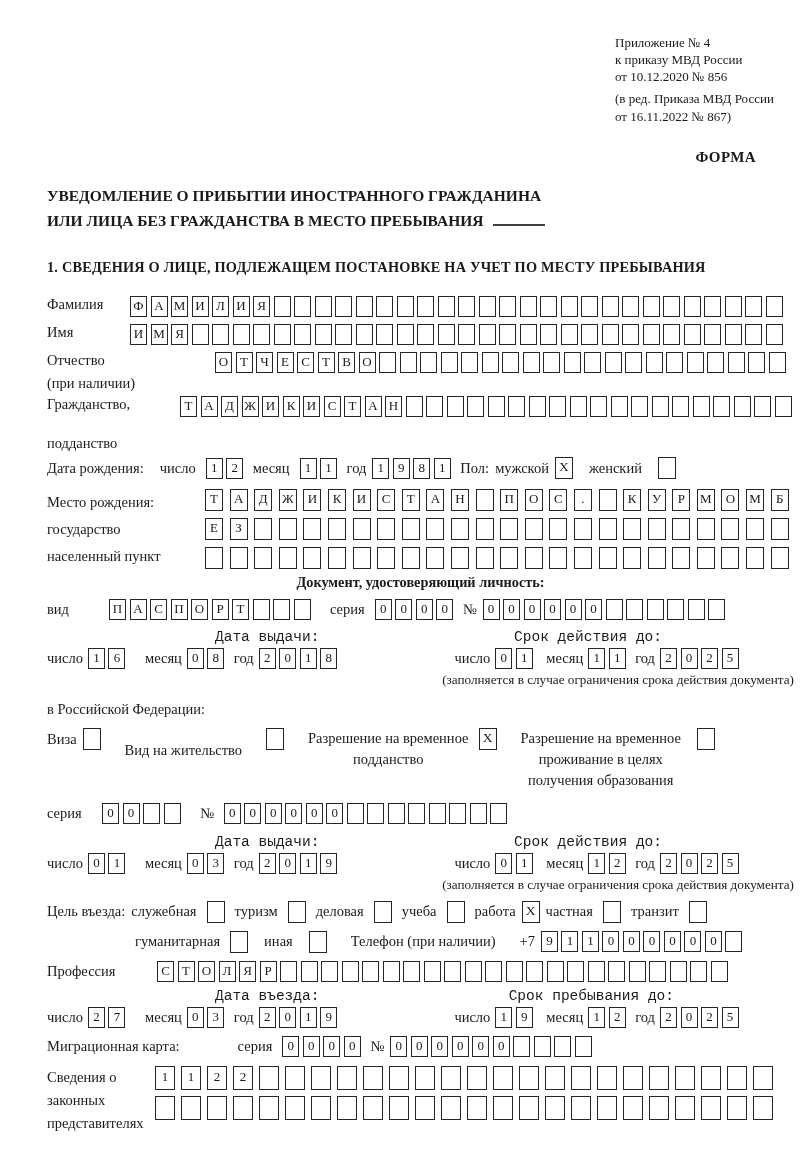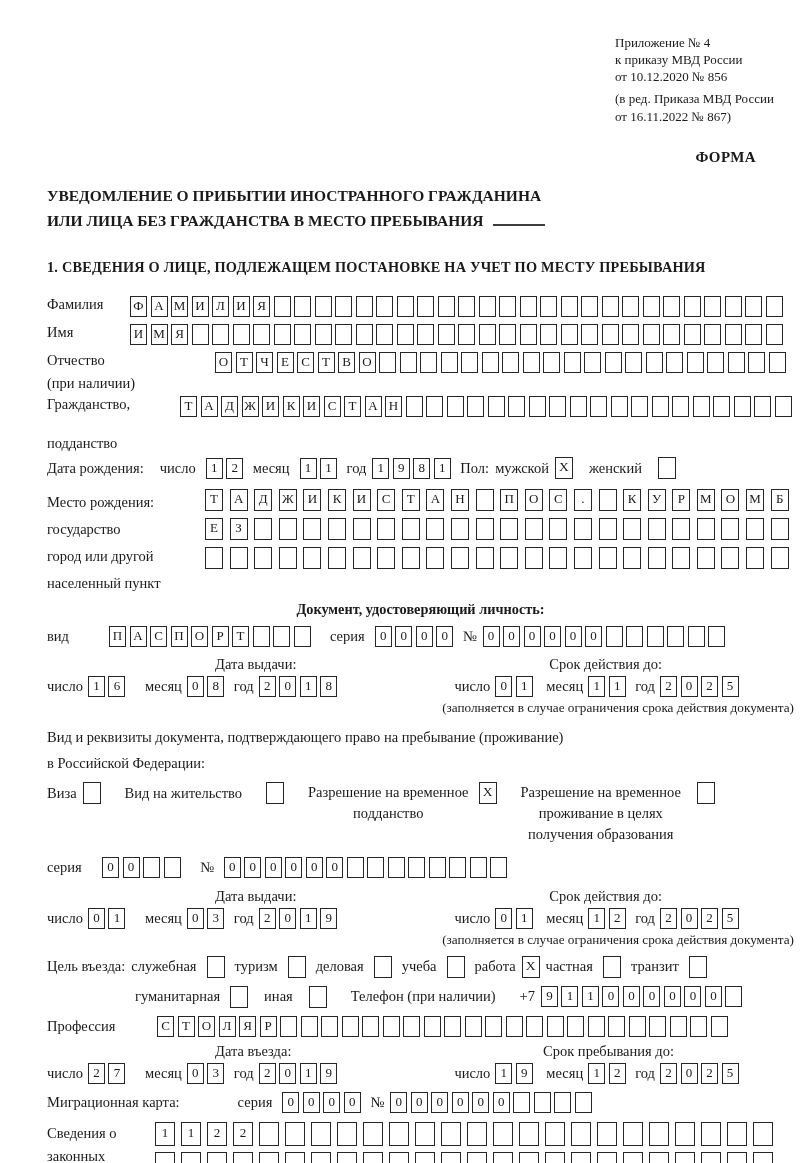--- a/index.html
+++ b/index.html
@@ -96,7 +96,6 @@
     <div class="flabel" style="width:158px;line-height:1.85;">
       <div>Место рождения:</div>
       <div>государство</div>
-      <div>город или другой</div>
       <div>населенный пункт</div>
     </div>
     <div>

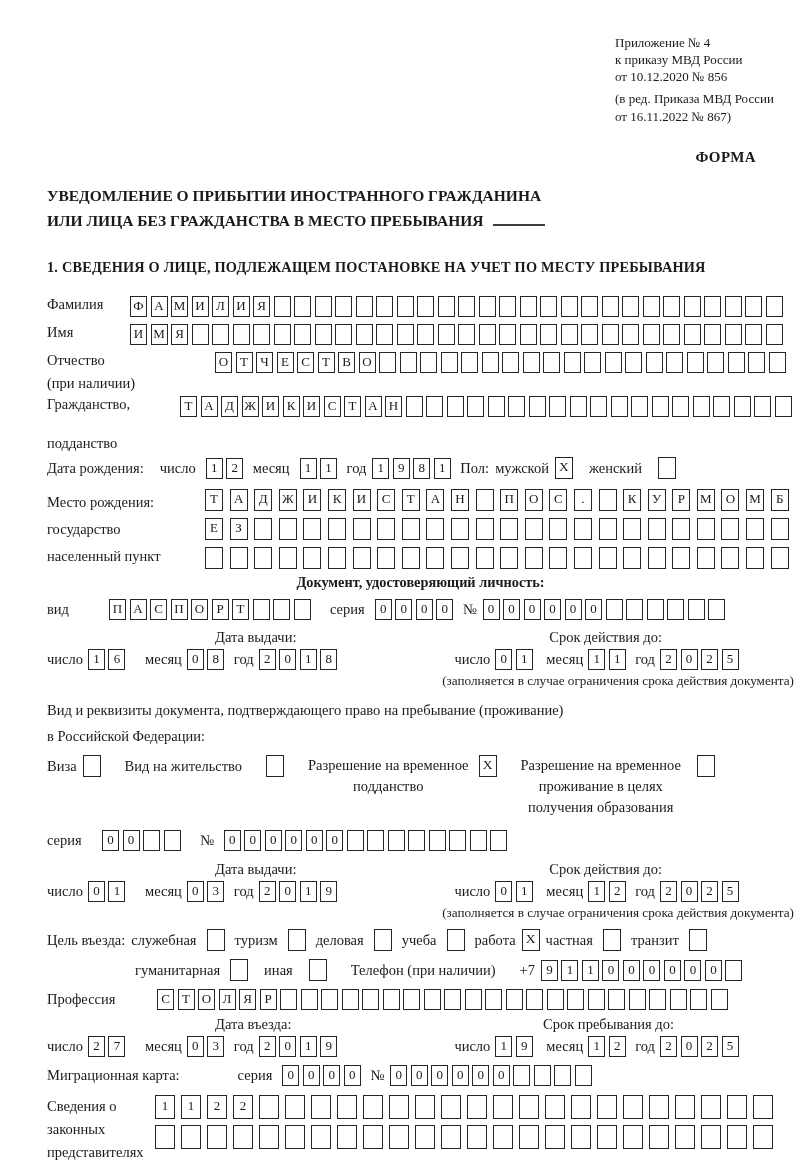--- a/index.html
+++ b/index.html
@@ -22,7 +22,7 @@
   .sq .cell{width:20px;height:24px;margin-right:6px;line-height:20px;}
   .cb{display:inline-block;box-sizing:border-box;width:18px;height:22px;border:1.7px solid #262626;text-align:center;font-size:13.5px;line-height:18px;vertical-align:middle;flex-shrink:0;}
   .center-bold{text-align:center;font-weight:bold;font-size:14.3px;margin:4px 0 8px 0;}
-  .dhdr{display:flex;font-size:14.5px;margin-bottom:3px;}
+  .dhdr{display:flex;font-size:14.5px;margin-bottom:3px;font-family:Liberation Mono, monospace;}
   .dline{display:flex;align-items:center;font-size:14.5px;margin-bottom:3px;}
   .dline .lbl{margin-right:5px;}
   .note{text-align:right;font-size:13.2px;margin:0 0 8px 0;}

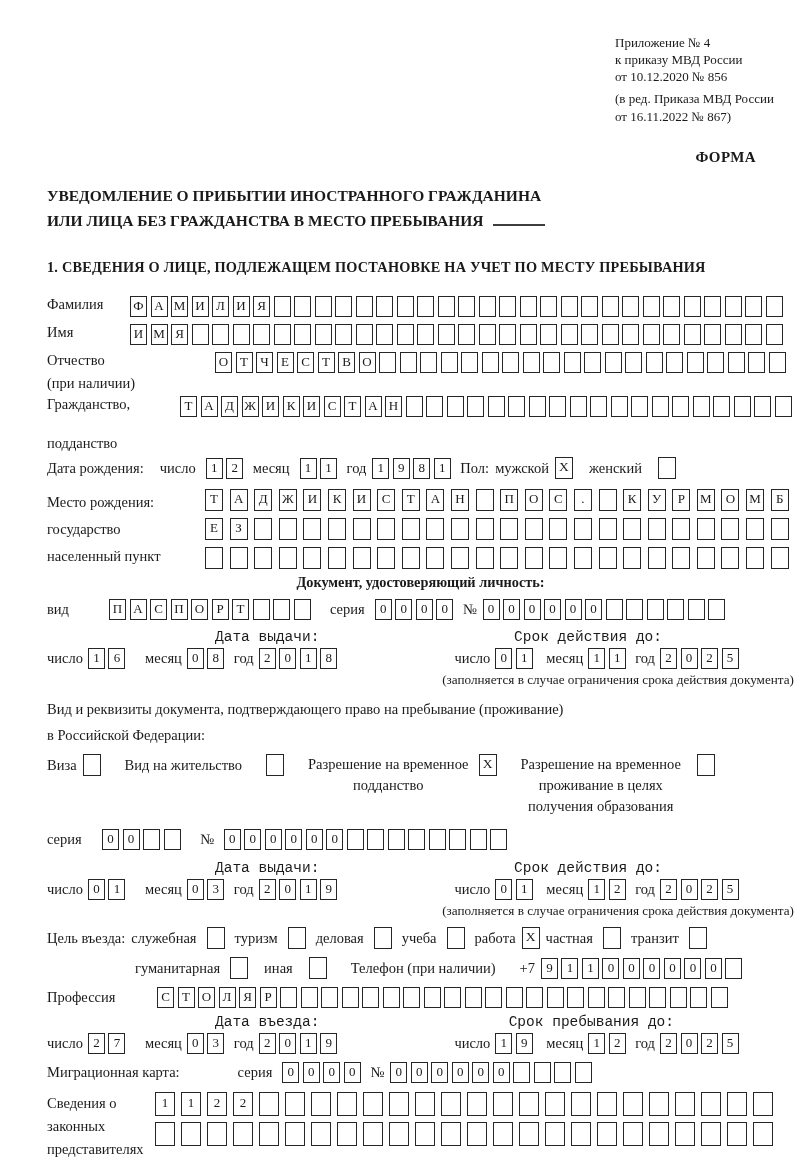--- a/index.html
+++ b/index.html
@@ -137,7 +137,6 @@
   <div class="note">(заполняется в случае ограничения срока действия документа)</div>
 
   <div style="font-size:14.5px;line-height:1.8;">
-    <div>Вид и реквизиты документа, подтверждающего право на пребывание (проживание)</div>
     <div>в Российской Федерации:</div>
   </div>
 

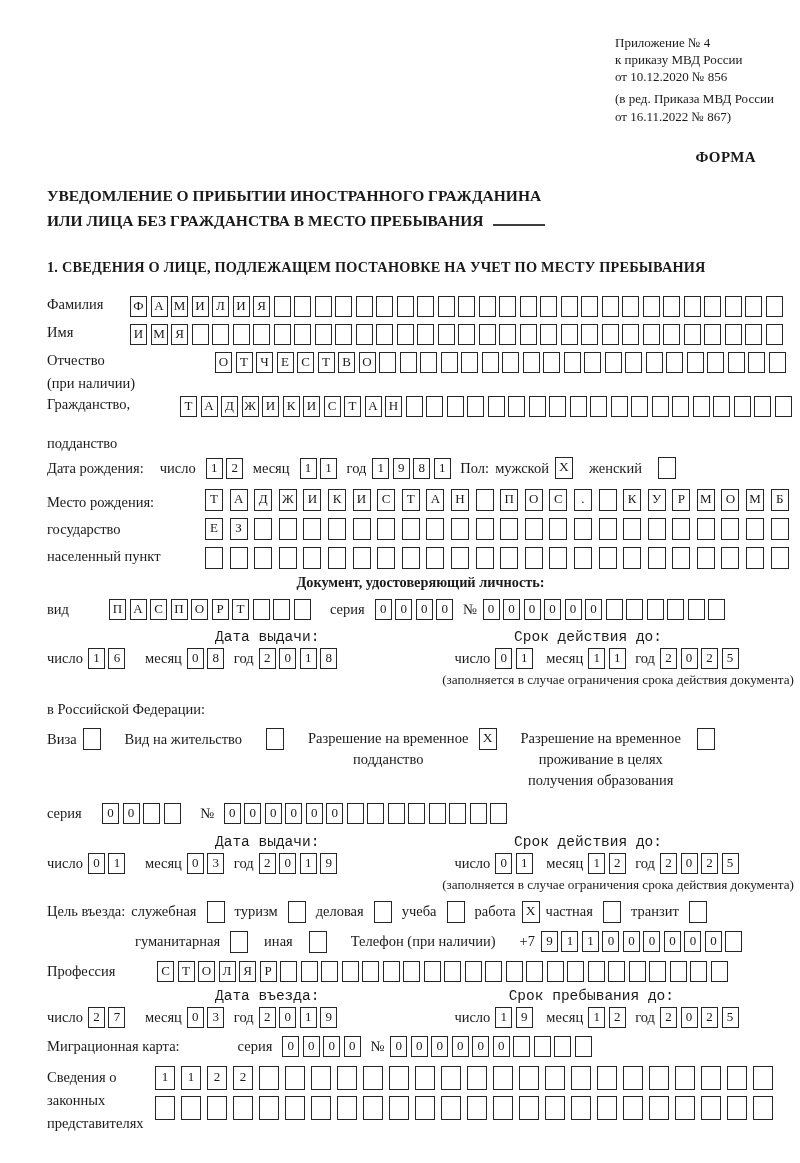--- a/index.html
+++ b/index.html
@@ -143,7 +143,7 @@
   <div class="frow" style="margin-top:6px;margin-bottom:12px;">
     <span style="margin-top:3px;">Виза</span>
     <span class="cb gap0"></span>
-    <span class="gap3" style="margin-top:3px;">Вид на жительство</span>
+    <span class="gap3" style="margin-top:14px;">Вид на жительство</span>
     <span class="cb gap3"></span>
     <div class="ml-col gap3">
       <div>Разрешение на временное</div>

